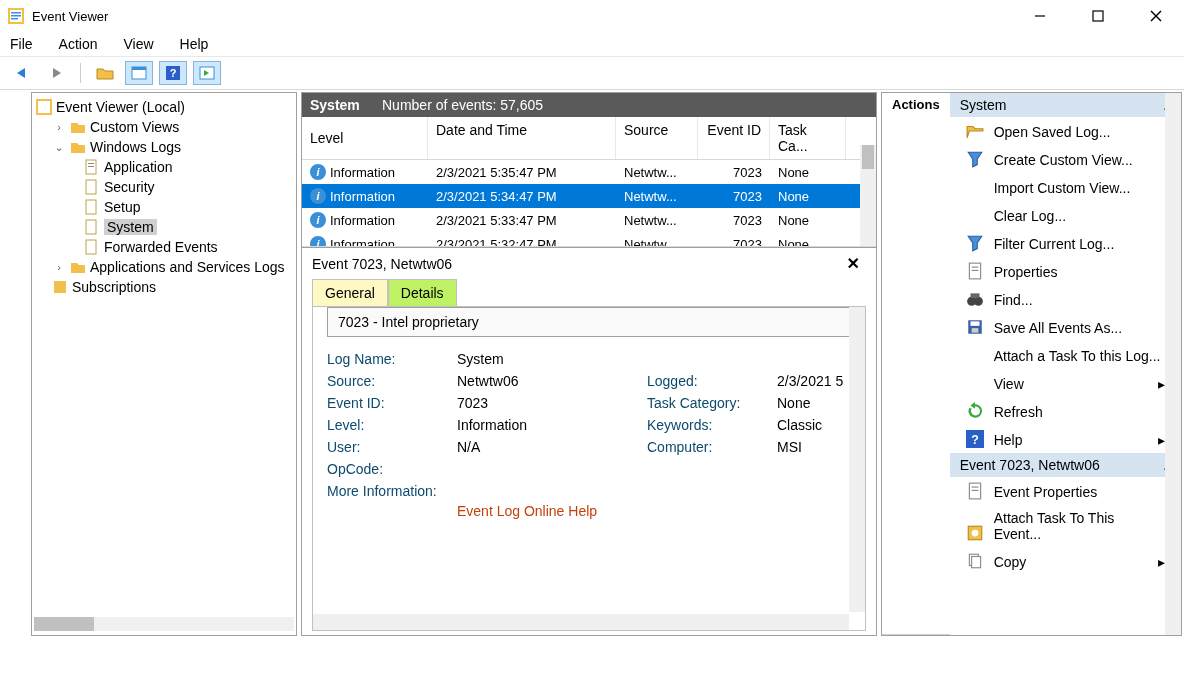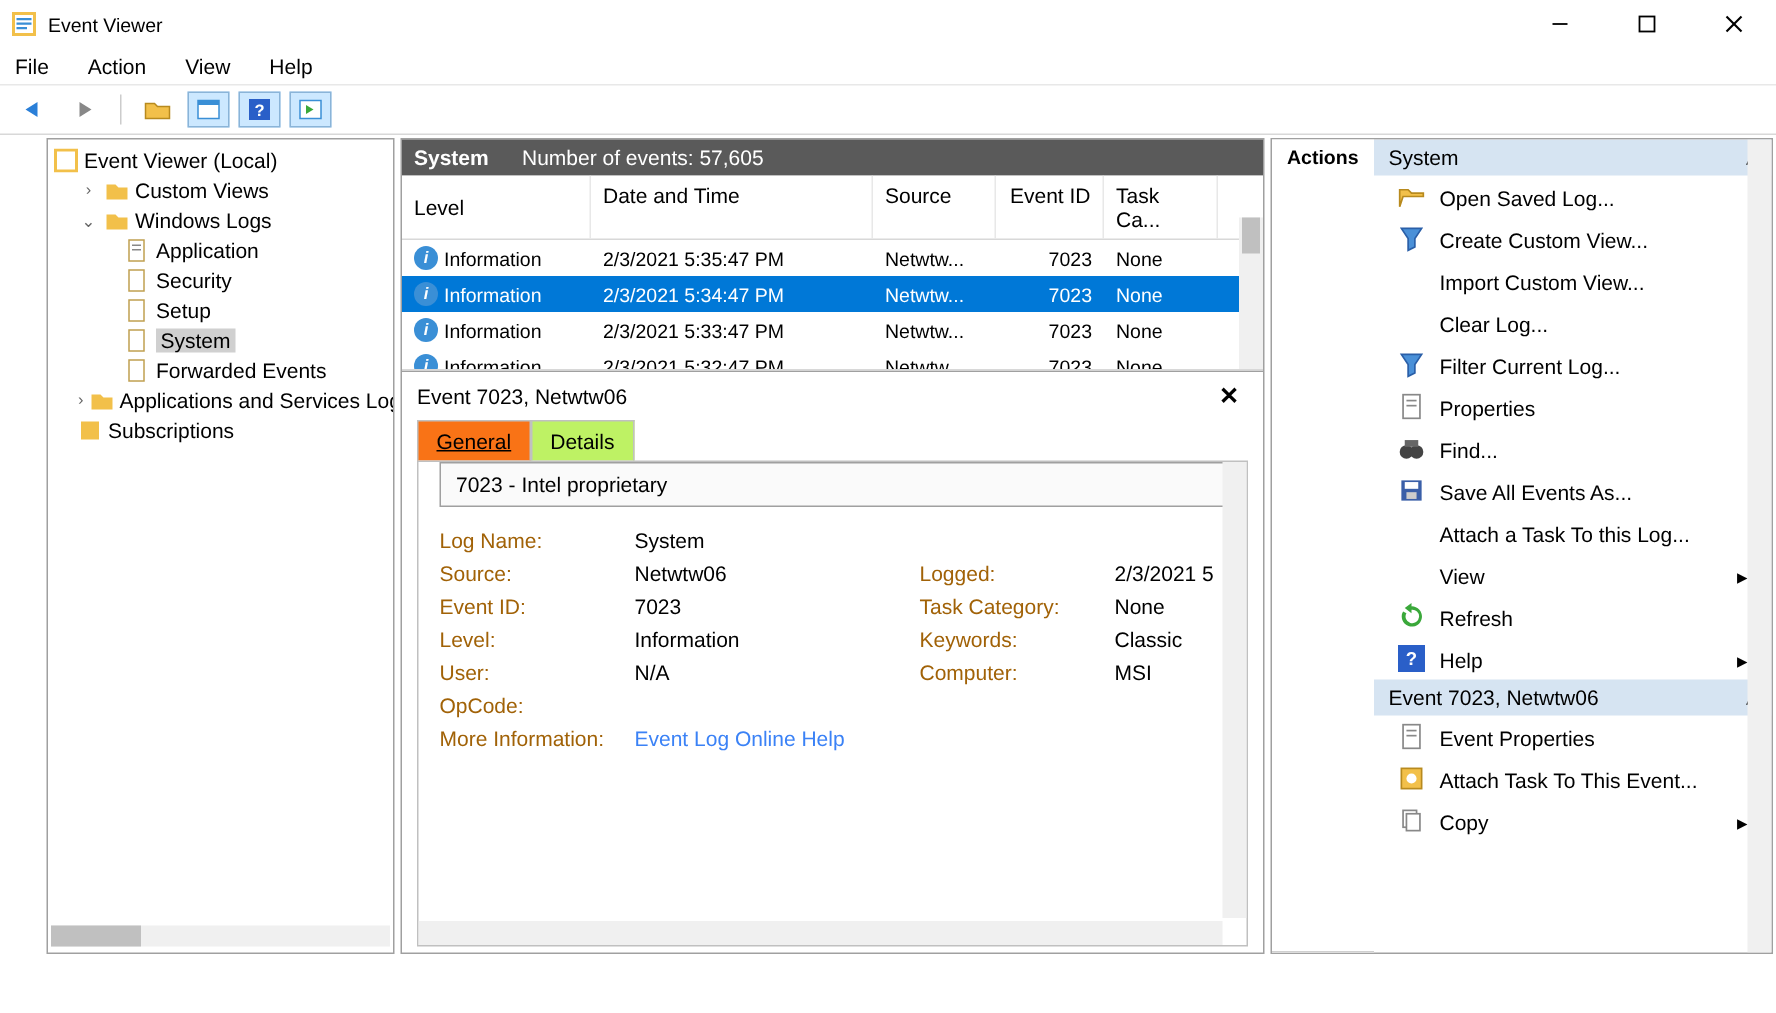--- a/index.html
+++ b/index.html
@@ -16,7 +16,7 @@
 .tbtn.active { background:#cce8ff; border-color:#8ab4d8;}
 .main { display:flex; height: 548px; }
 .panel { border:1px solid #a0a0a0; margin:2px; background:#fff; position:relative; }
-.left { width: 232px; overflow:hidden;margin-left:31px; }
+.left { width: 266px; overflow:hidden;margin-left:31px; }
 .center { width: 576px; display:flex; flex-direction:column; }
 .right { flex:1; display:flex; flex-direction:row;}
 .tree { padding:4px; font-size:14px; }

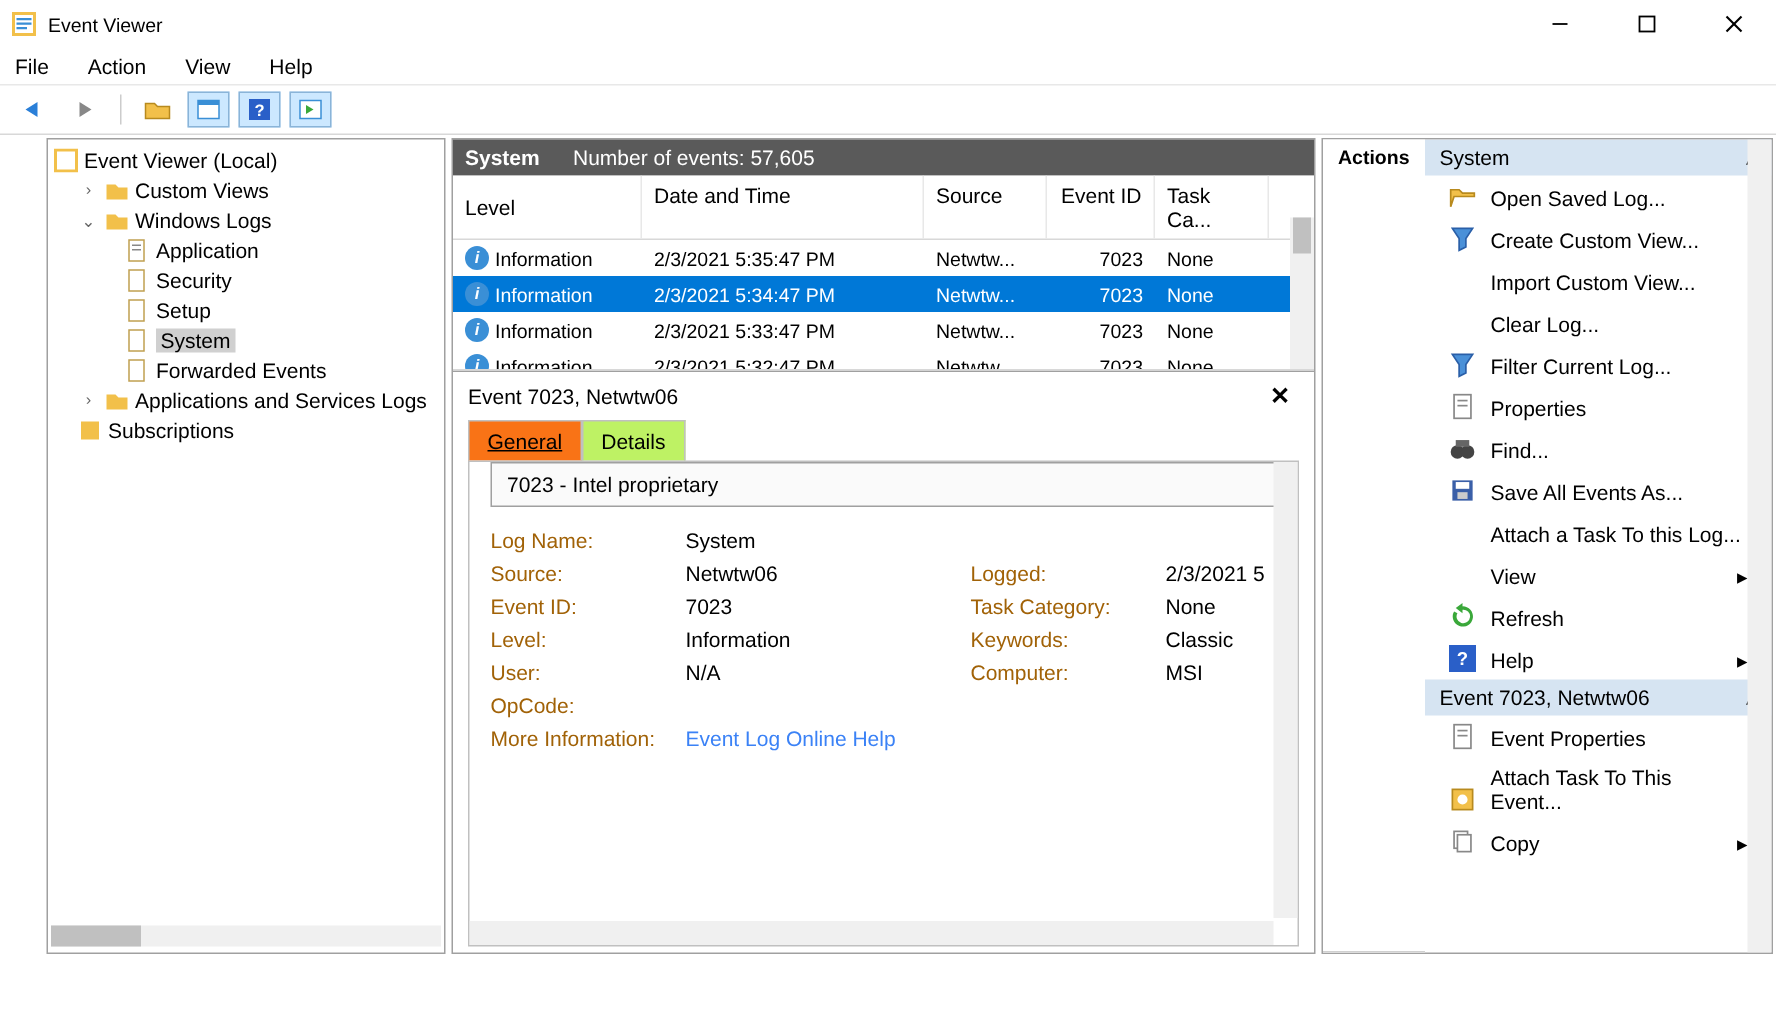--- a/index.html
+++ b/index.html
@@ -43,7 +43,7 @@
 .close-x { font-weight:bold; font-size:16px; cursor:pointer; padding:0 6px;}
 .tabs { display:flex; padding:0 10px;}
 .tab { padding:5px 12px; font-size:14px; border:1px solid #c0c0c0; border-bottom:none; background:#bef264; cursor:pointer;}
-.tab.active{background:#f97316;text-decoration:underline;}
+.tab.active{background:#fef9c3;}
 .tab-body { flex:1; border:1px solid #c0c0c0; margin:0 10px 4px 10px; padding:0 14px; position:relative; overflow:hidden;}
 .info-box { border:1px solid #a0a0a0; padding:6px 10px; margin-bottom:14px; font-size:14px; background:#fafafa;}
 .props { display:grid; grid-template-columns:130px 190px 130px 110px; row-gap:6px; font-size:14px;}

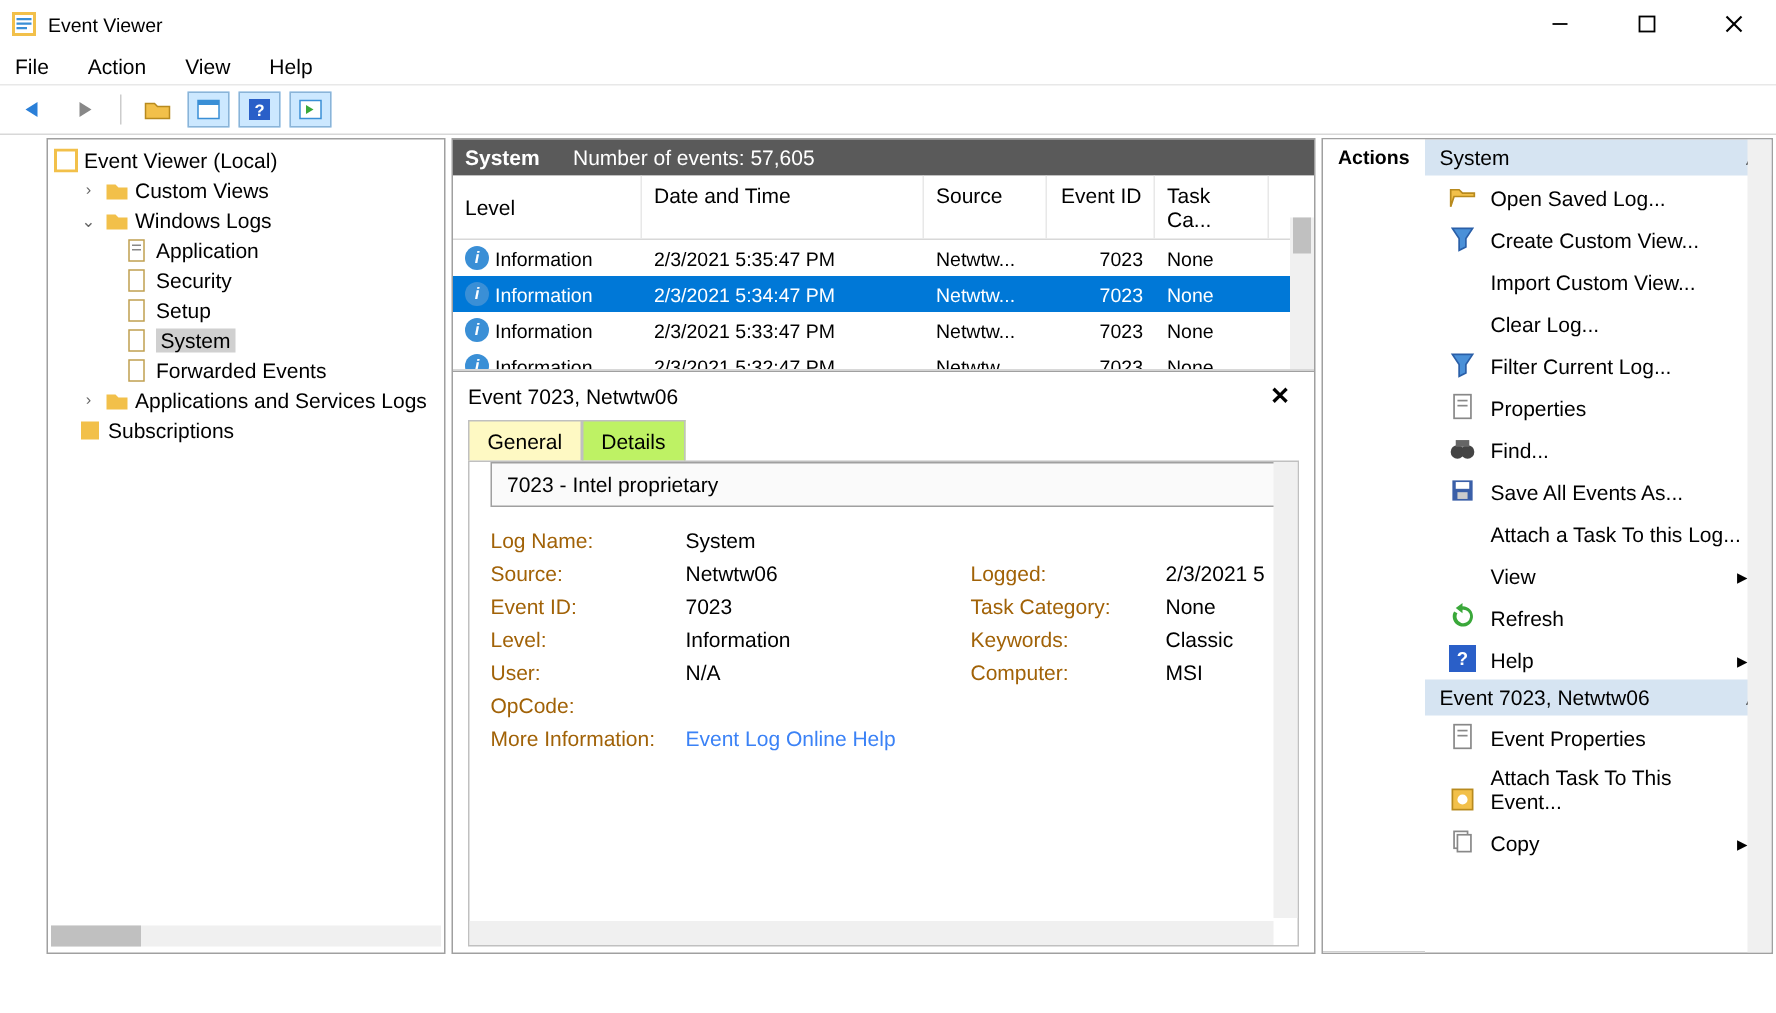--- a/index.html
+++ b/index.html
@@ -47,7 +47,7 @@
 .tab-body { flex:1; border:1px solid #c0c0c0; margin:0 10px 4px 10px; padding:0 14px; position:relative; overflow:hidden;}
 .info-box { border:1px solid #a0a0a0; padding:6px 10px; margin-bottom:14px; font-size:14px; background:#fafafa;}
 .props { display:grid; grid-template-columns:130px 190px 130px 110px; row-gap:6px; font-size:14px;}
-.props .k{color:#a16207;} .props .v{}
+.props .k{color:#0c4a6e;} .props .v{}
 .link{color:#3b82f6; cursor:pointer;}
 .scrolltrack-v2{position:absolute; right:0; top:0; bottom:18px; width:16px; background:#f0f0f0;}
 .scrolltrack-h2{position:absolute; left:0; right:16px; bottom:0; height:16px; background:#f0f0f0;}

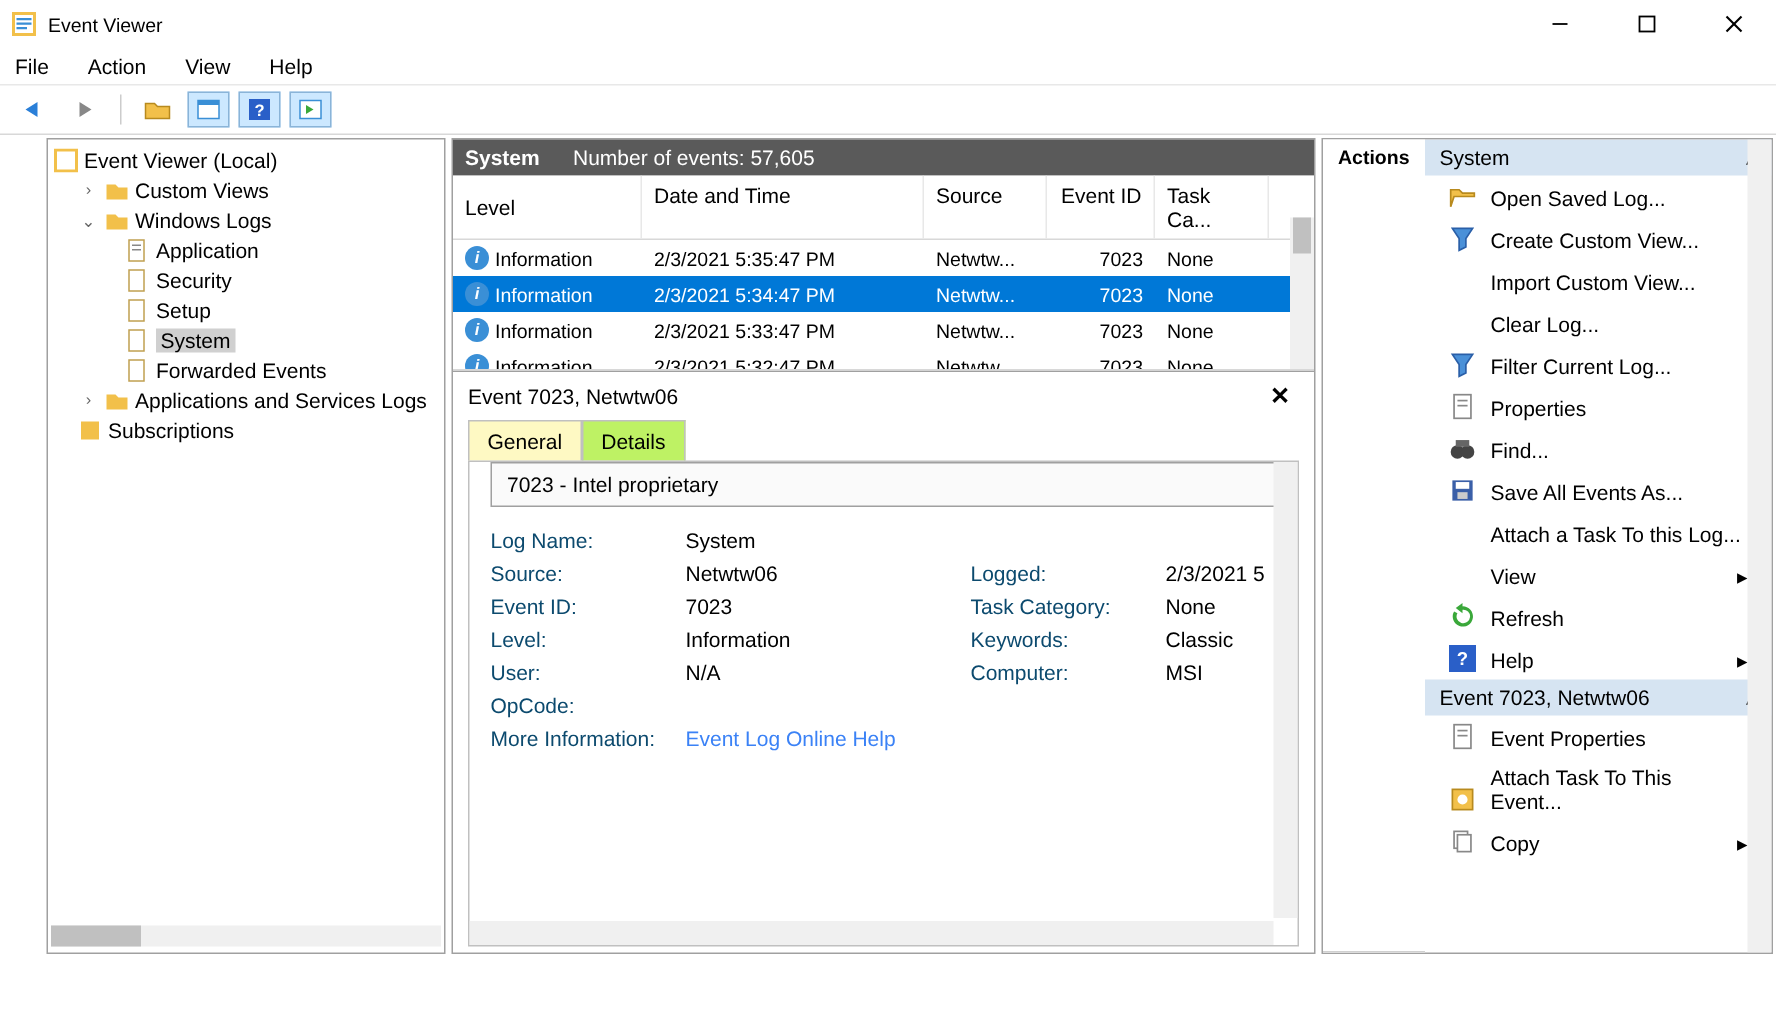--- a/index.html
+++ b/index.html
@@ -48,7 +48,7 @@
 .info-box { border:1px solid #a0a0a0; padding:6px 10px; margin-bottom:14px; font-size:14px; background:#fafafa;}
 .props { display:grid; grid-template-columns:130px 190px 130px 110px; row-gap:6px; font-size:14px;}
 .props .k{color:#0c4a6e;} .props .v{}
-.link{color:#3b82f6; cursor:pointer;}
+.link{color:#c2410c; cursor:pointer;margin-top:20px;}
 .scrolltrack-v2{position:absolute; right:0; top:0; bottom:18px; width:16px; background:#f0f0f0;}
 .scrolltrack-h2{position:absolute; left:0; right:16px; bottom:0; height:16px; background:#f0f0f0;}
 .actions-head{background:#fff; padding:4px 10px; font-weight:600; border-bottom:1px solid #d0d0d0;}

